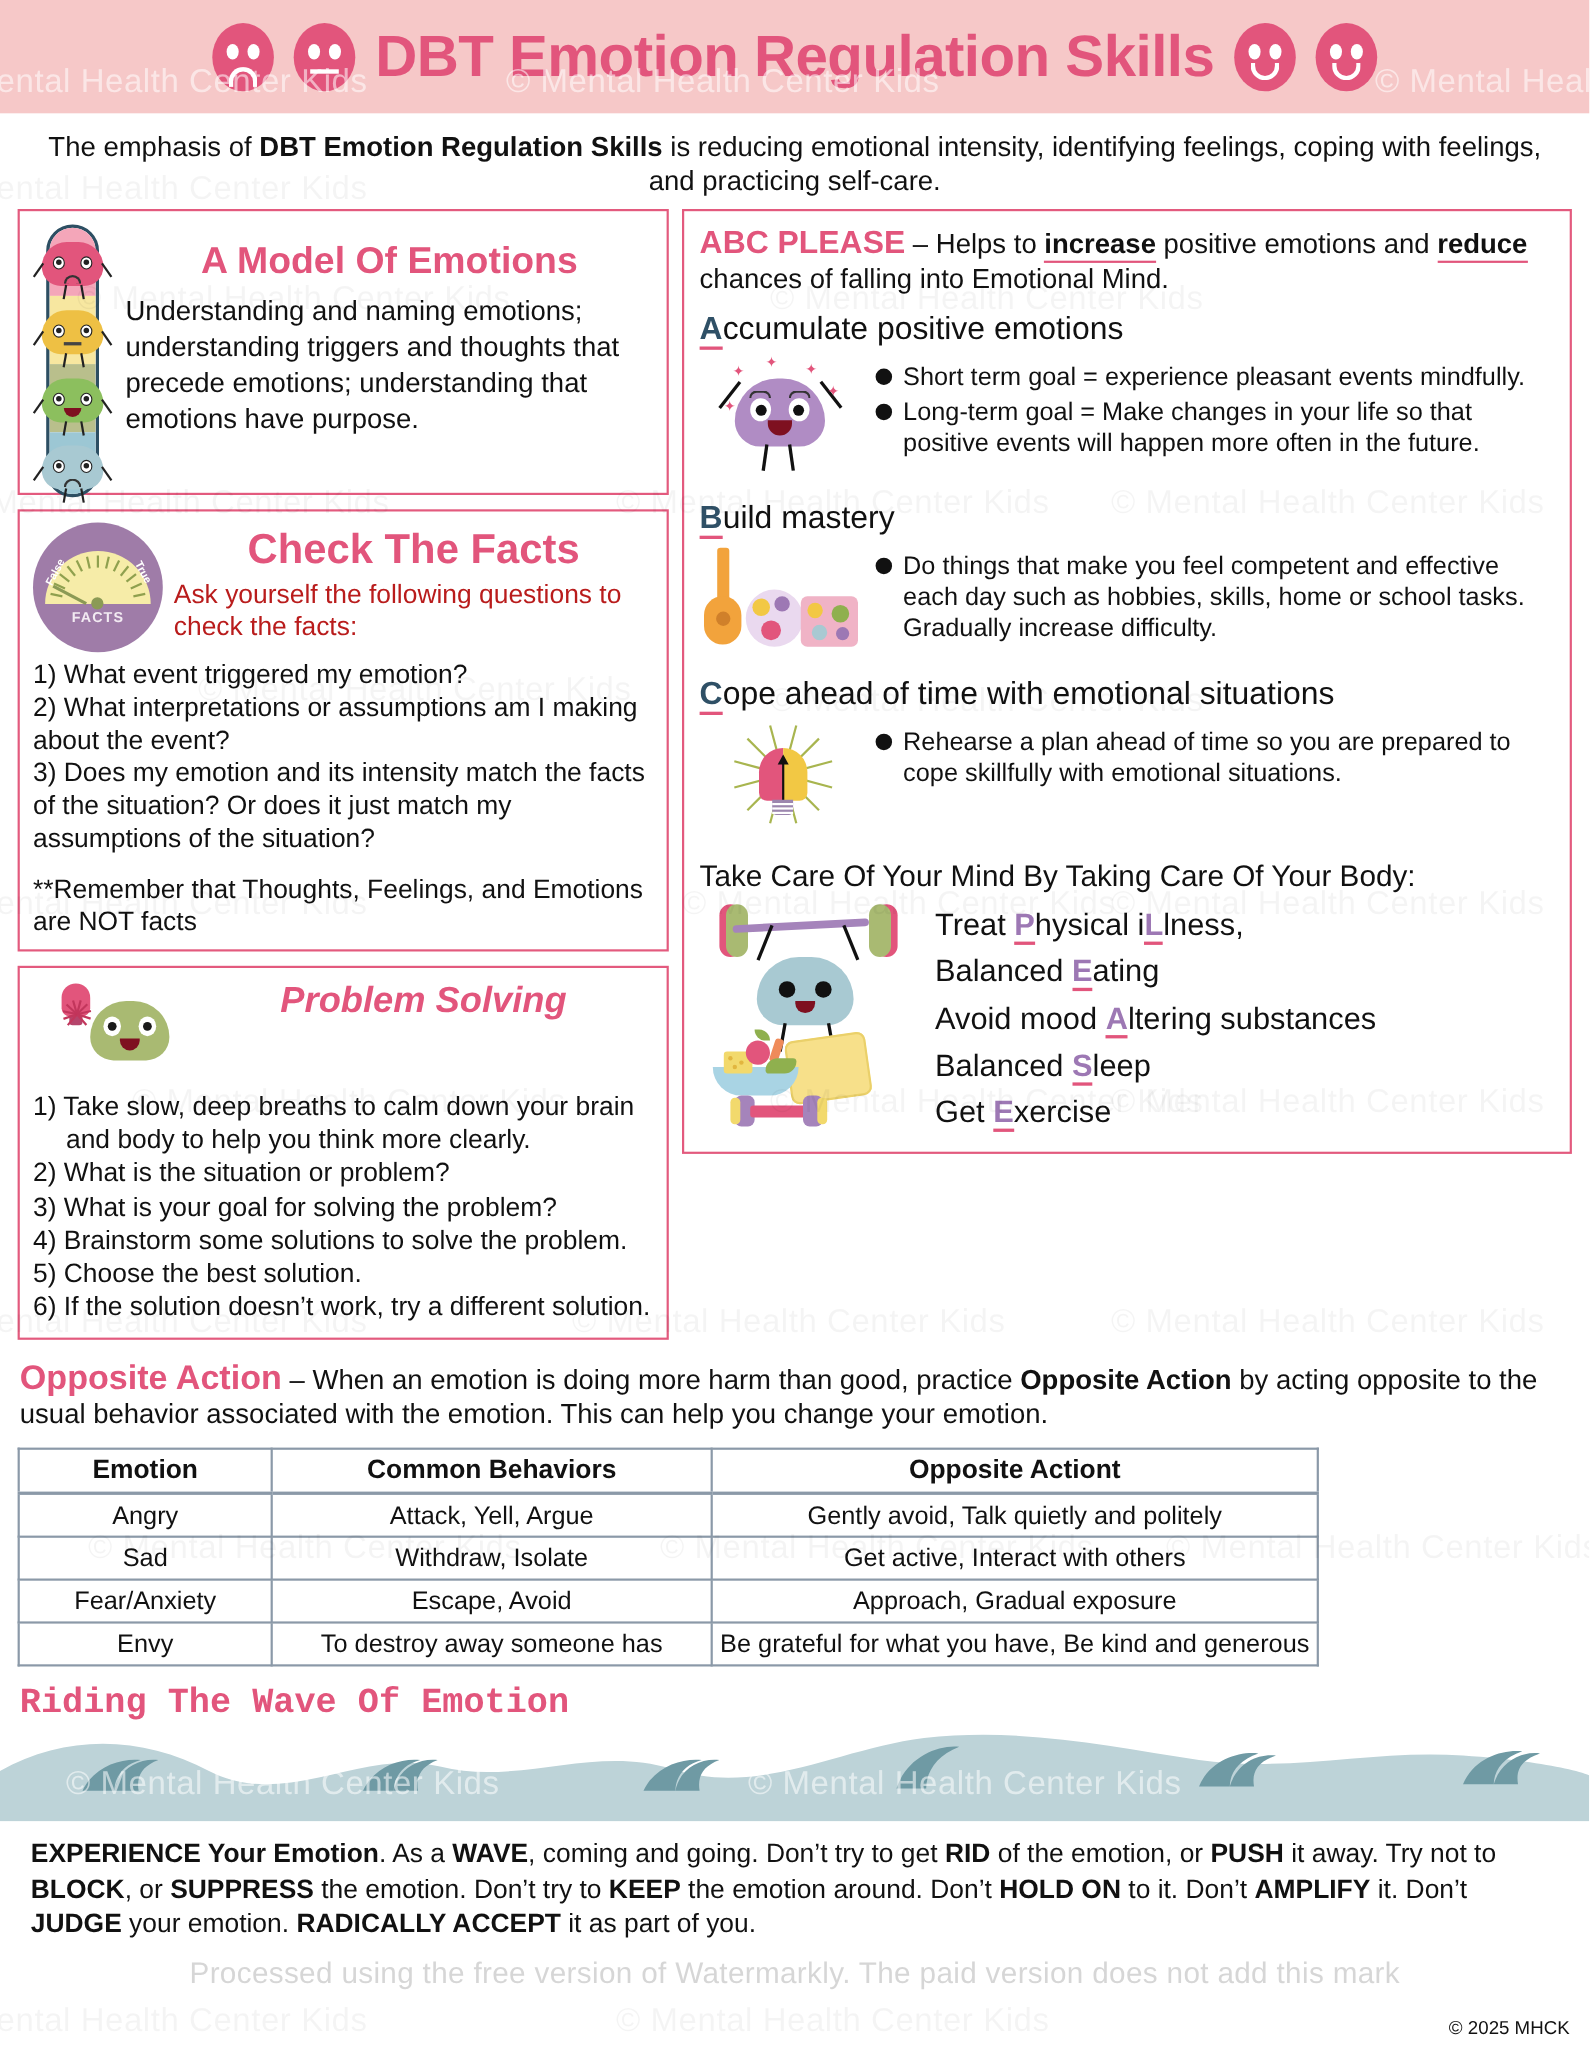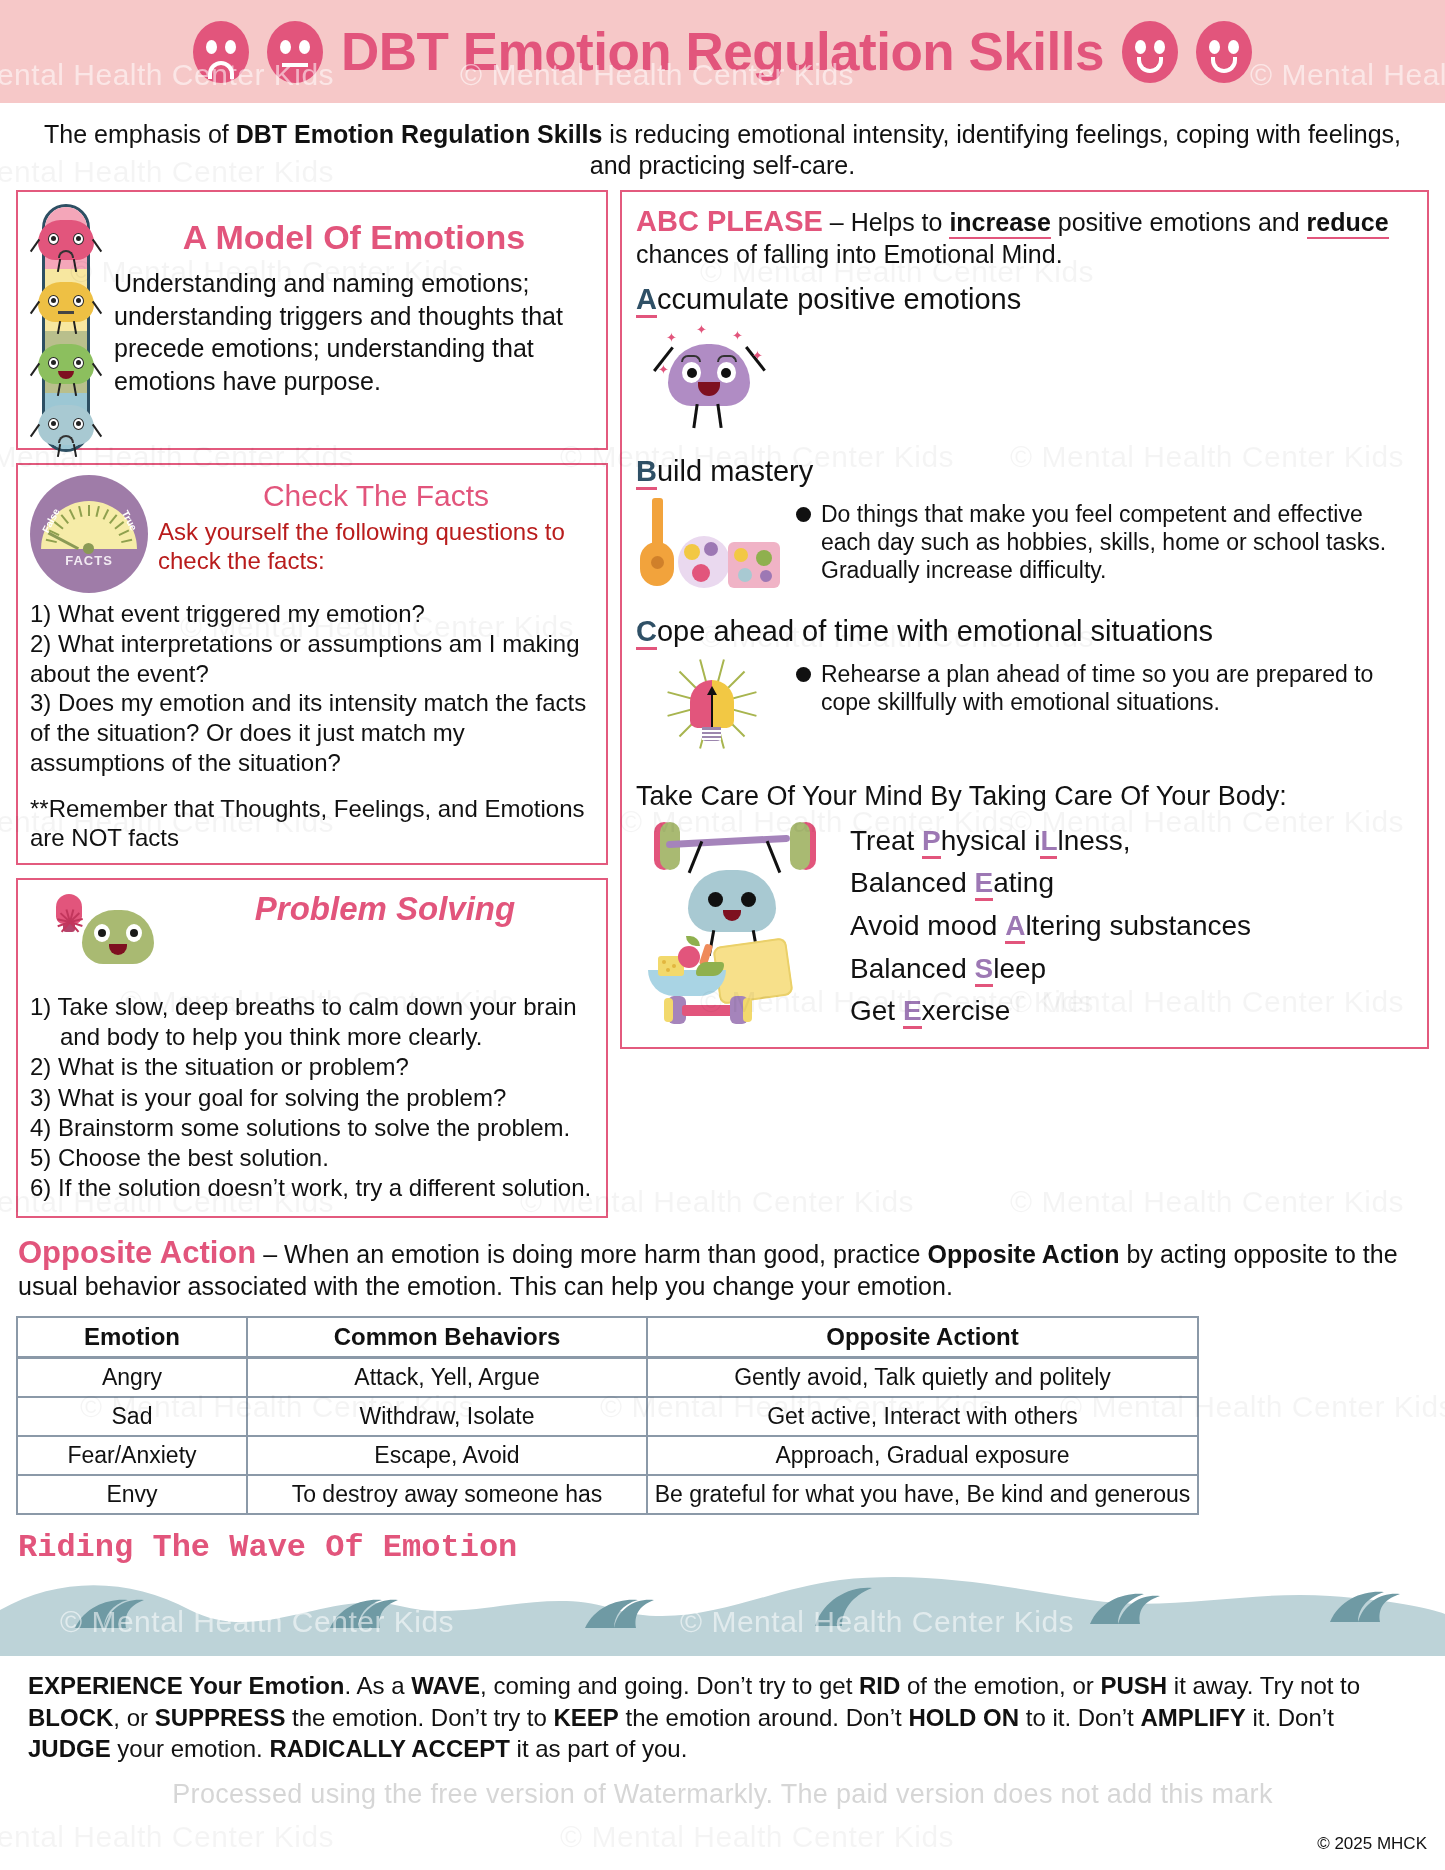--- a/index.html
+++ b/index.html
@@ -490,6 +490,16 @@
             <span class="spark" style="left:96px;top:6px;">✦</span>
             <span class="spark" style="left:116px;top:26px;">✦</span>
             <span class="spark" style="left:22px;top:40px;">✦</span>
+          </div>
+          <div class="bul">
+            <div>
+                <span class="dot"></span>
+                <span>Short term goal = experience pleasant events mindfully.</span>
+              </div>
+            <div>
+                <span class="dot"></span>
+                <span>Long-term goal = Make changes in your life so that positive events will happen more often in the future.</span>
+              </div>
           </div>
         </div>
 

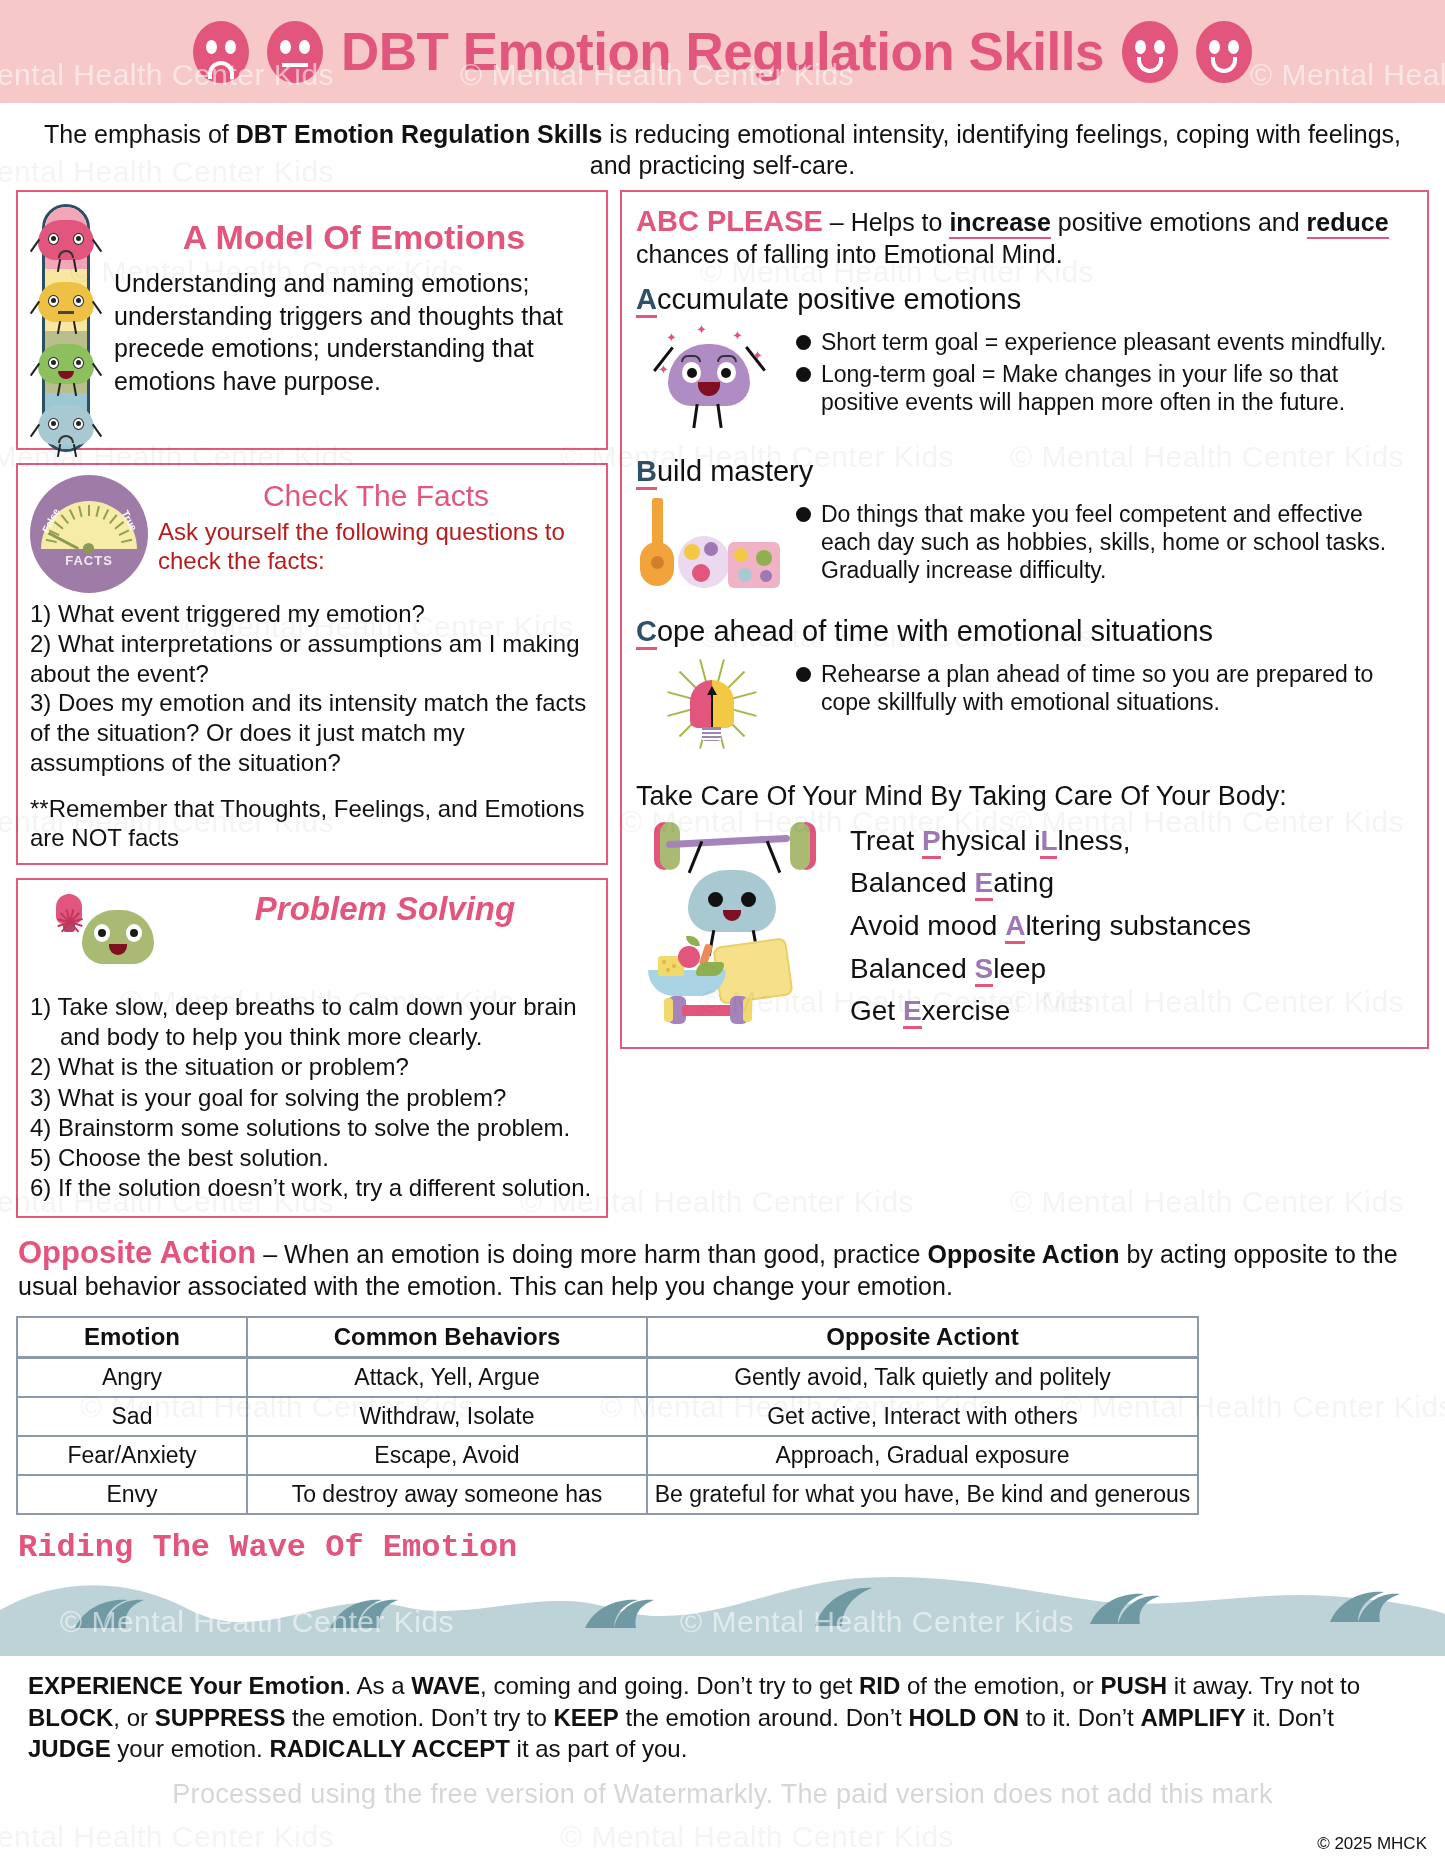--- a/index.html
+++ b/index.html
@@ -105,7 +105,7 @@
   .gauge-lab.t { right: 8px; top: 40px; transform: rotate(62deg); }
   .gauge-facts { position:absolute; width:100%; text-align:center; top:78px; color:#f2eaf2;
                  font-size:13px; font-weight:800; letter-spacing:1px; }
-  .c2-title { color:#e2557c; font-size: 30px; font-weight: 400; text-align:center; margin: 4px 0 4px 0; }
+  .c2-title { color:#e2557c; font-size: 38px; font-weight: 700; text-align:center; margin: 4px 0 4px 0; }
   .c2-lead { font-size: 24px; line-height: 1.22; color:#b91c1c; }
   .c2-list { font-size: 24px; line-height: 1.24; color:#111; margin-top: 6px; }
   .c2-note { font-size: 24px; line-height: 1.24; color:#111; margin-top: 16px; }

